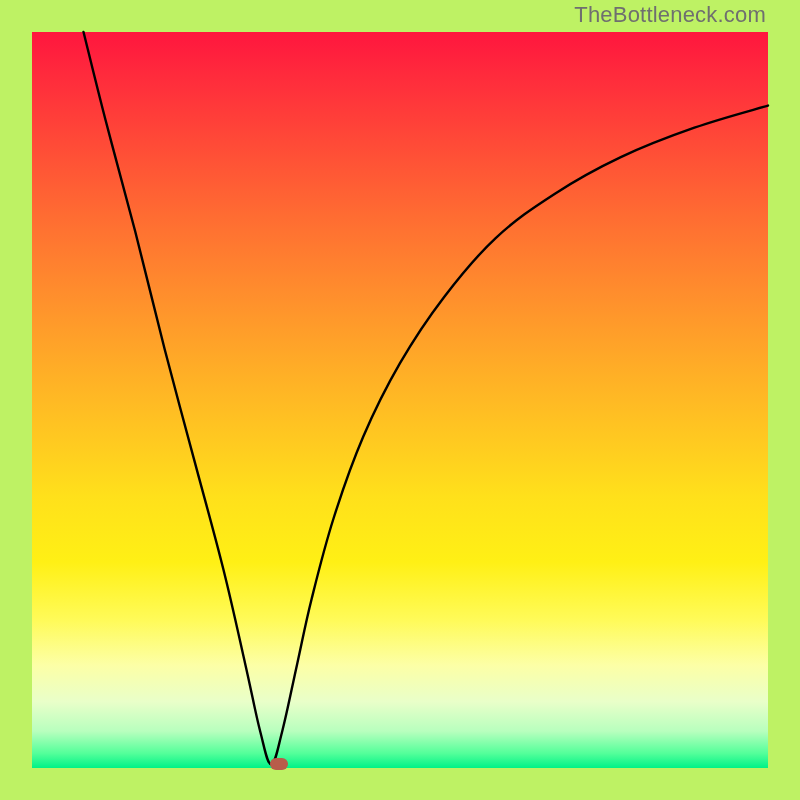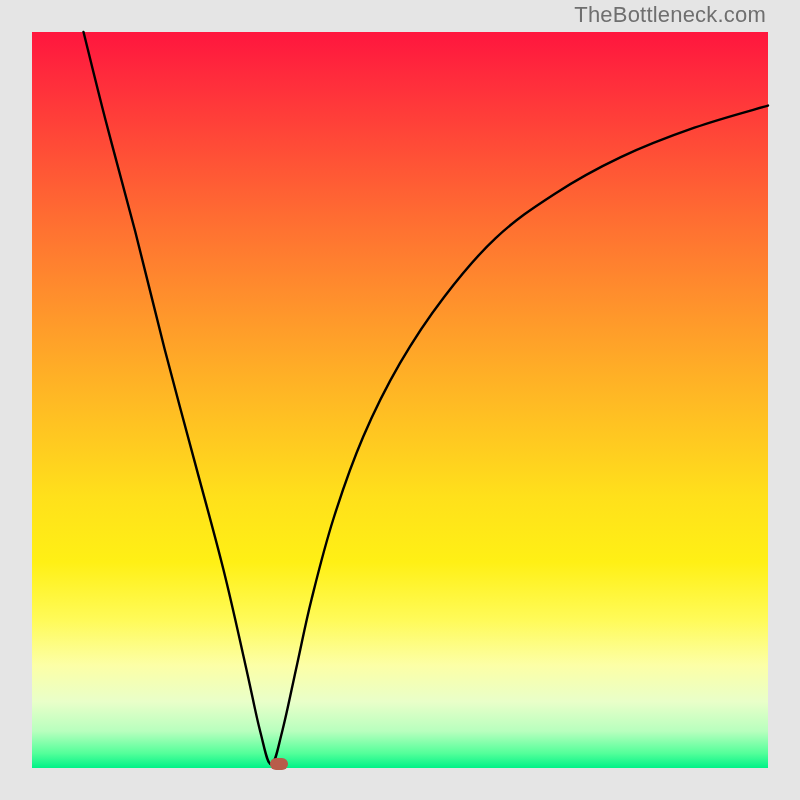--- a/index.html
+++ b/index.html
@@ -8,7 +8,7 @@
   .frame {
     width: 800px;
     height: 800px;
-    background: #e5e5e5;
+    background: #bef264;
     position: relative;
   }
 

